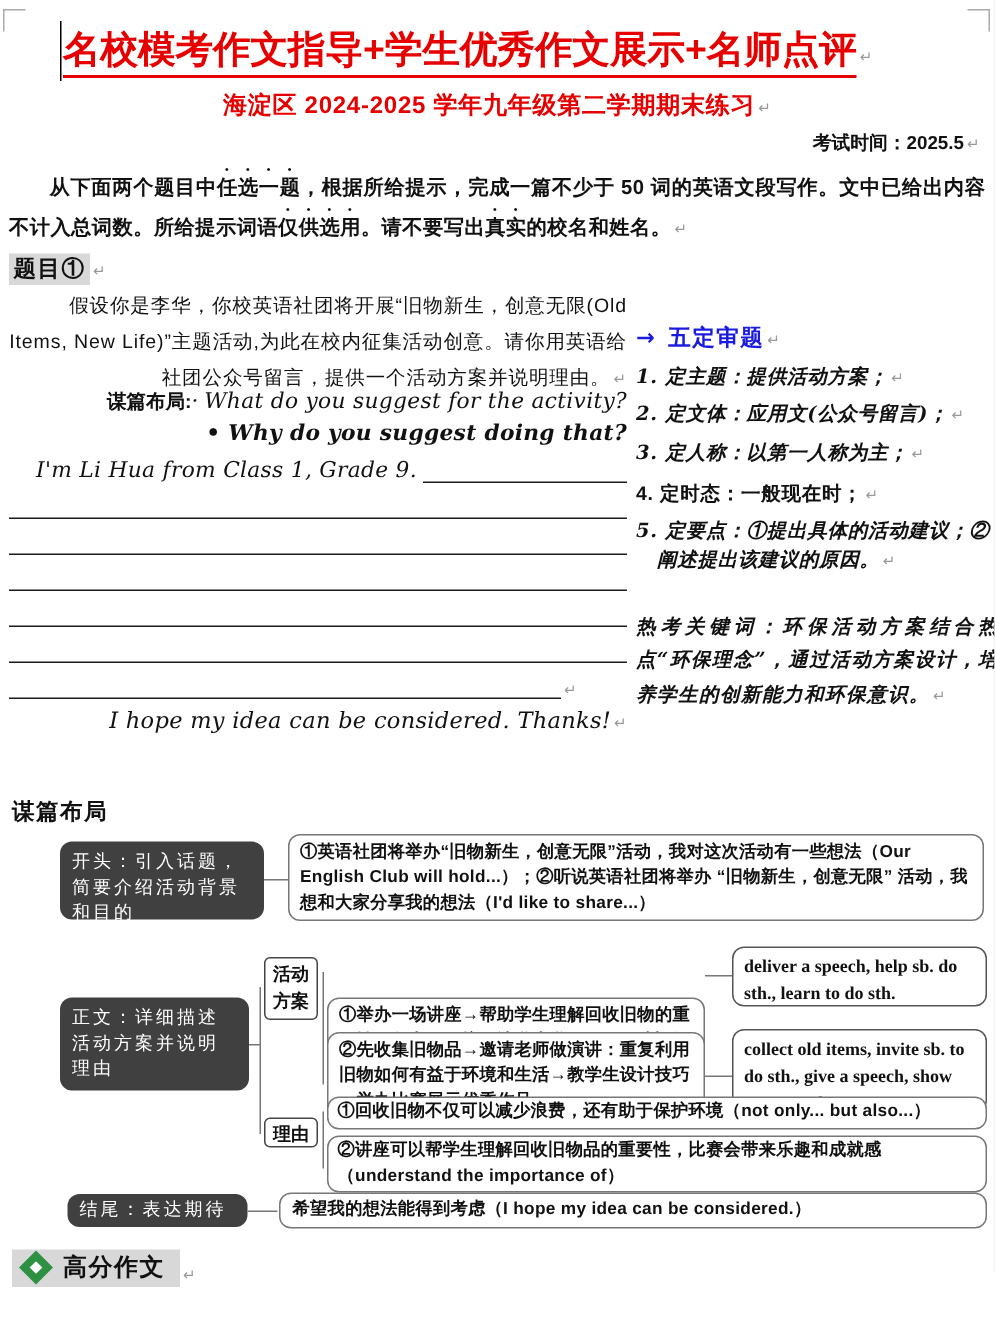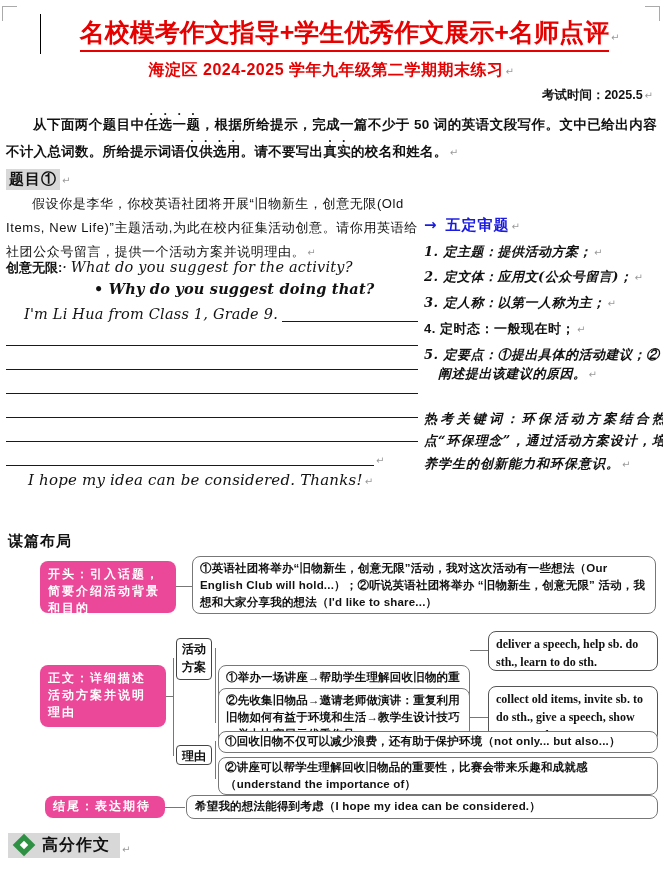--- a/index.html
+++ b/index.html
@@ -15,7 +15,7 @@
   .text-cursor{position:absolute;left:40px;top:14px;width:1px;height:40px;background:#000;}
   .ret{color:#9a9a9a;font-size:10px;font-weight:400;margin-left:2px;font-family:"DejaVu Sans",sans-serif;}
   
-  .banner{margin:16px 6px 0 42px;text-align:center;}
+  .banner{margin:16px 6px 0 42px;text-align:left;}
   .banner .inner{
     display:inline-block;color:#e60000;font-weight:bold;font-size:25px;
     border-bottom:2px solid #e60000;padding-bottom:1px;letter-spacing:0px;white-space:nowrap;

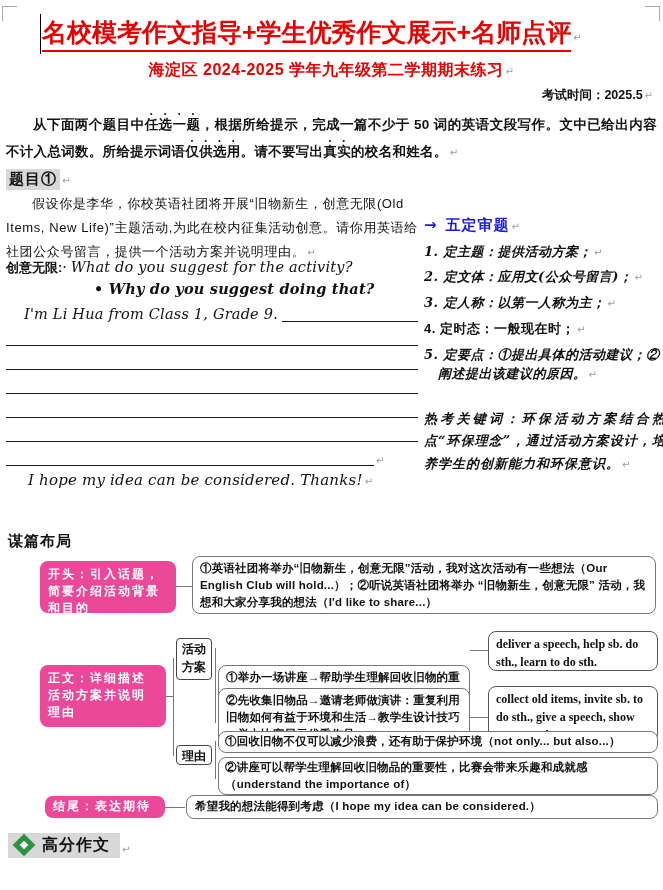--- a/index.html
+++ b/index.html
@@ -36,7 +36,7 @@
   .q-label{display:inline-block;background:#d8d8d8;font-size:15px;font-weight:bold;padding:1px 3px;letter-spacing:1px;}
   
   .question-area{position:relative;margin:2px 0 0 6px;height:330px;}
-  .left-col{width:412px;}
+  .left-col{width:412px;text-align:right;}
   .q-text{font-size:13px;line-height:1.85;text-indent:2em;letter-spacing:0.6px;}
   .hint-line{font-size:13px;font-weight:bold;white-space:nowrap;}
   .hint-line .hand{font-weight:normal;}

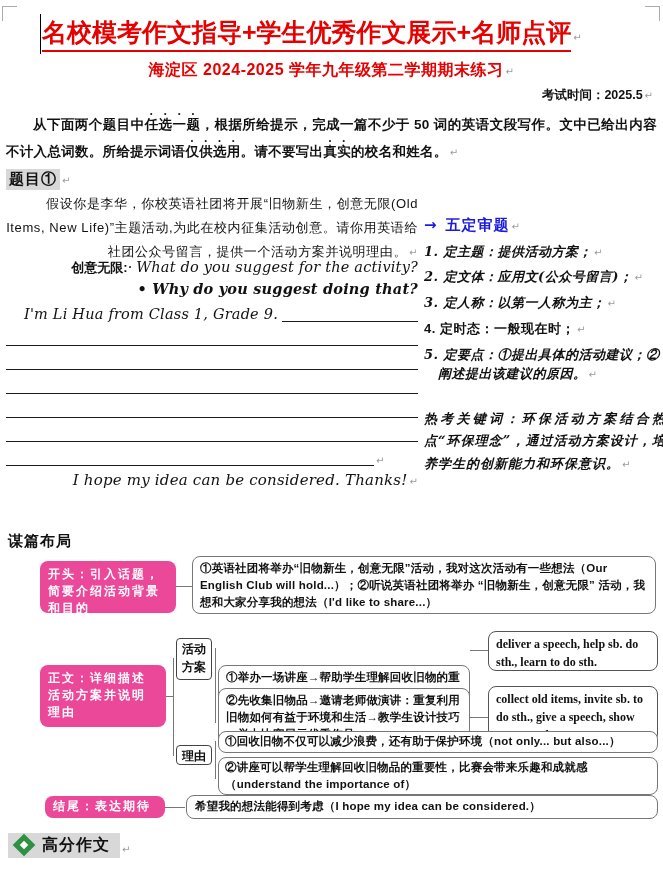--- a/index.html
+++ b/index.html
@@ -130,7 +130,7 @@
         <span>假设你是李华，你校英语社团将开展“旧物新生，创意无限(Old Items, New Life)”主题活动,为此在校内征集活动创意。请你用英语给社团公众号留言，提供一个活动方案并说明理由。</span><span class="ret">↵</span>
       </div>
       <div class="hint-line hint-line2">
-        <span>创意无限:</span><span class="hand">·</span>
+        <span>谋篇布局:</span><span class="hand">·</span>
         <span class="hand">What do you suggest for the activity?</span>
       </div>
       <div class="bullet-line hand">

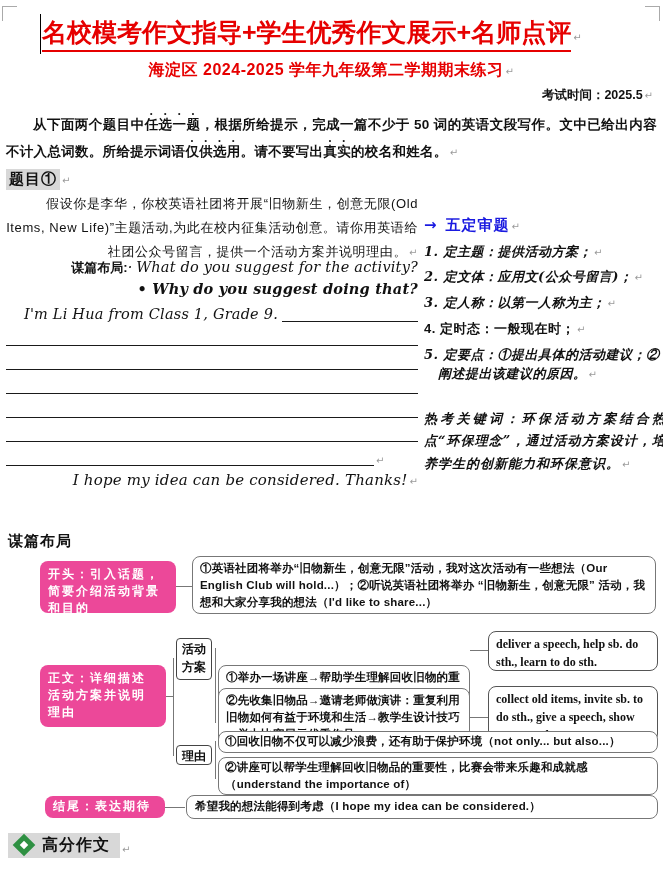--- a/index.html
+++ b/index.html
@@ -67,8 +67,8 @@
   .plan-heading{margin:10px 0 0 8px;font-size:15px;font-weight:600;letter-spacing:1px;}
   .flowchart{position:relative;margin-top:2px;height:272px;}
   .green-box{
-    position:absolute;background:#ec4899;color:#fff;border-radius:8px;
-    font-size:12px;font-weight:bold;letter-spacing:2px;line-height:1.45;padding:5px 8px;box-sizing:border-box;
+    position:absolute;background:#404040;color:#fff;border-radius:8px;
+    font-size:12px;font-weight:normal;letter-spacing:2px;line-height:1.45;padding:5px 8px;box-sizing:border-box;
   }
   .flow-box{
     position:absolute;border:1px solid #777;border-radius:8px;background:#fff;

